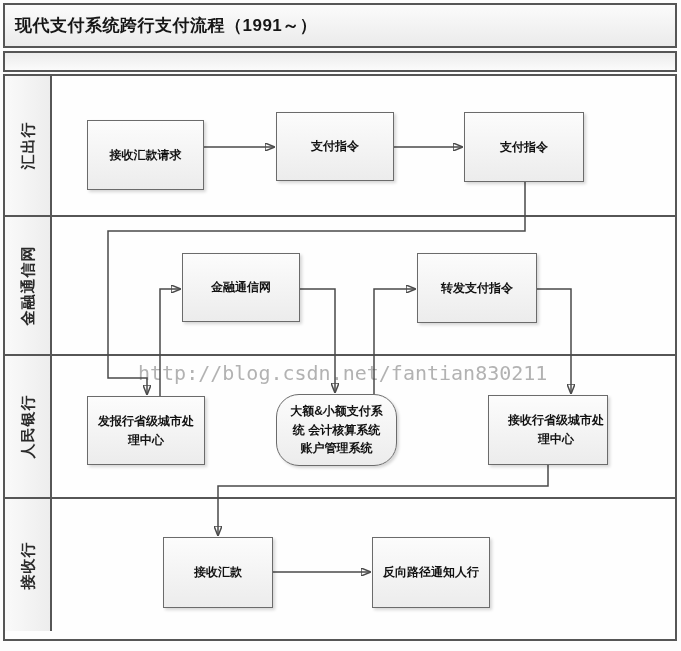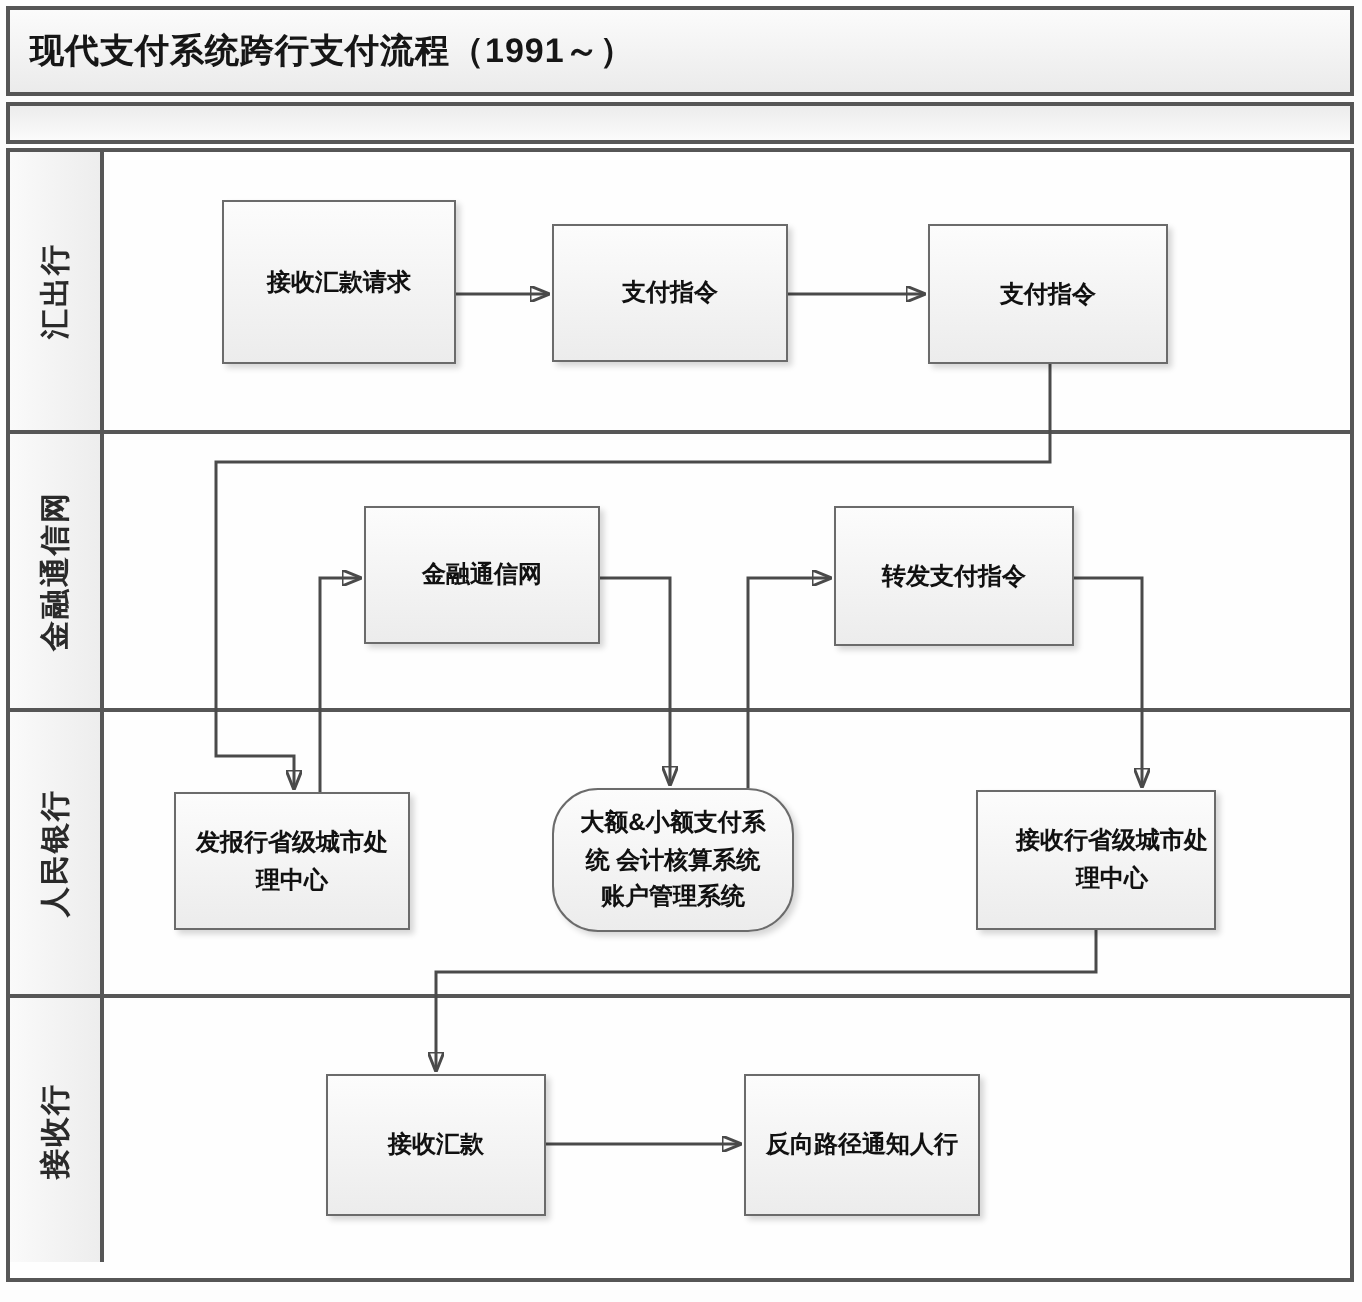--- a/index.html
+++ b/index.html
@@ -58,7 +58,7 @@
     text-align:center; font-size:12px; font-weight:bold; color:#111;
     line-height:1.55; white-space:pre-line; padding:2px;
   }
-  .n1  { left:87px;  top:100px; width:117px; height:82px;margin-left:24px; }
+  .n1  { left:87px;  top:120px; width:117px; height:70px; }
   .n2  { left:276px; top:112px; width:118px; height:69px; }
   .n3  { left:464px; top:112px; width:120px; height:70px; }
   .n4  { left:182px; top:253px; width:118px; height:69px; }

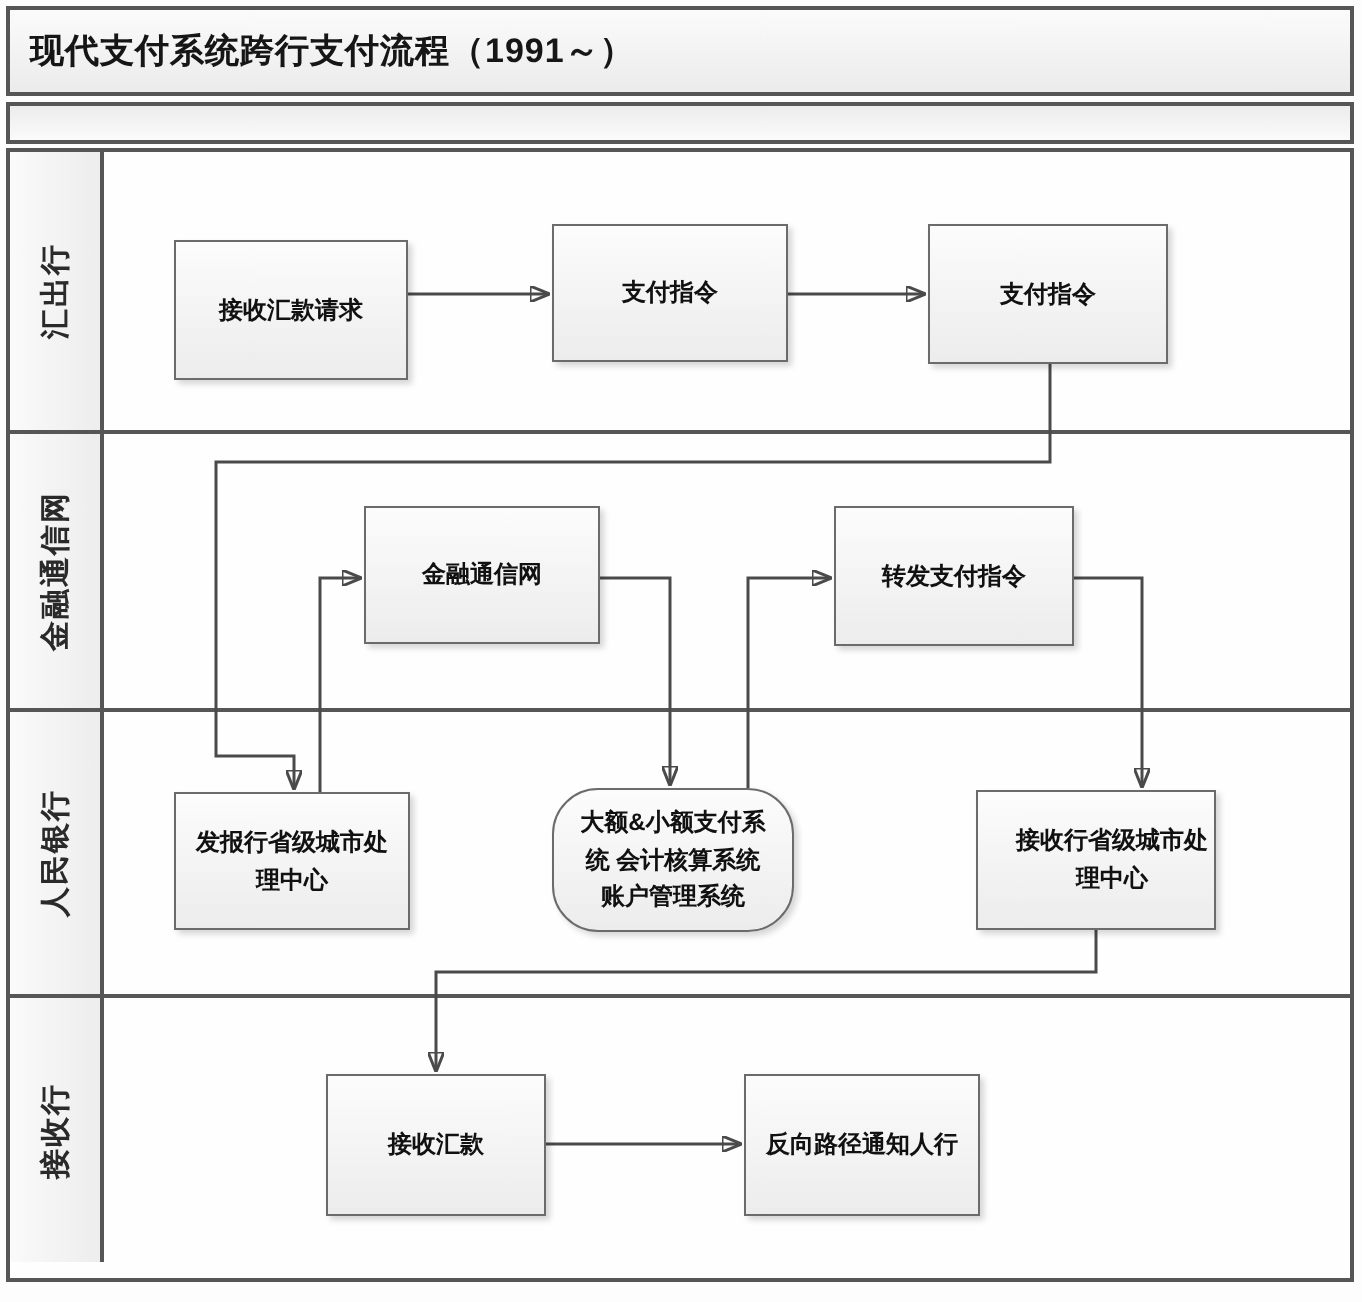--- a/index.html
+++ b/index.html
@@ -107,6 +107,7 @@
     </div>
   </div>
 
+  <div class="watermark">http://blog.csdn.net/fantian830211</div>
 
   <svg class="edges" width="681" height="651">
     <defs>

